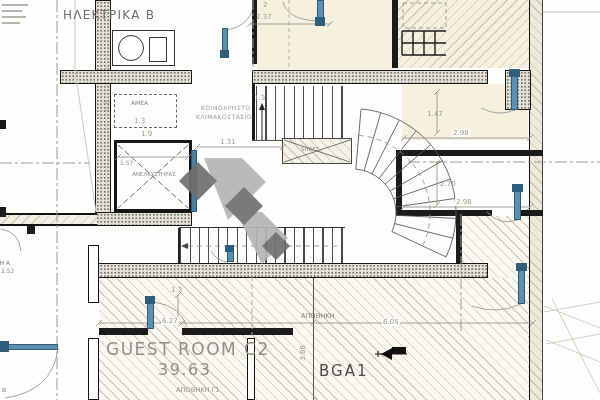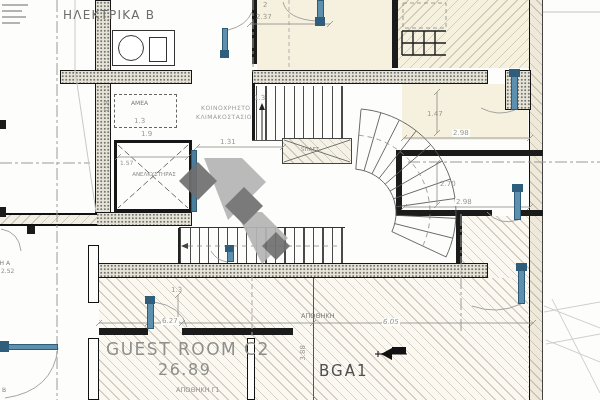--- a/index.html
+++ b/index.html
@@ -230,7 +230,7 @@
   <div class="lbl" style="left:116px;top:171px;width:76px;text-align:center;font-size:5.5px;color:#8a8a86;">ΑΝΕΛΚΥΣΤΗΡΑΣ</div>
   <div class="lbl" style="left:301px;top:146px;font-size:5.5px;color:#8a8a86;">SHAFT</div>
   <div class="lbl big" style="left:106px;top:339px;">GUEST ROOM C2</div>
-  <div class="lbl big" style="left:158px;top:360px;font-size:16px;">26.89</div>
+  <div class="lbl big" style="left:158px;top:360px;font-size:16px;">39.63</div>
   <div class="lbl" style="left:176px;top:386px;font-size:6.5px;">ΑΠΟΘΗΚΗ Γ1</div>
   <div class="lbl" style="left:301px;top:312px;font-size:6.5px;color:#7b7b78;">ΑΠΟΘΗΚΗ</div>
   <div class="lbl dark" style="left:319px;top:362px;font-size:15px;letter-spacing:2px;">BGA1</div>

